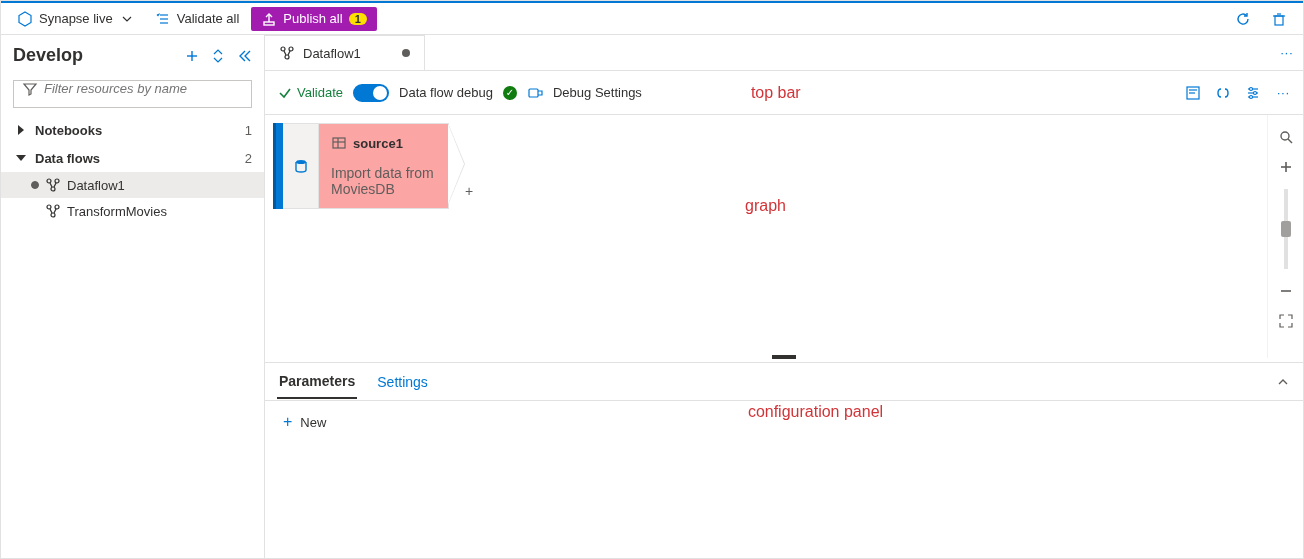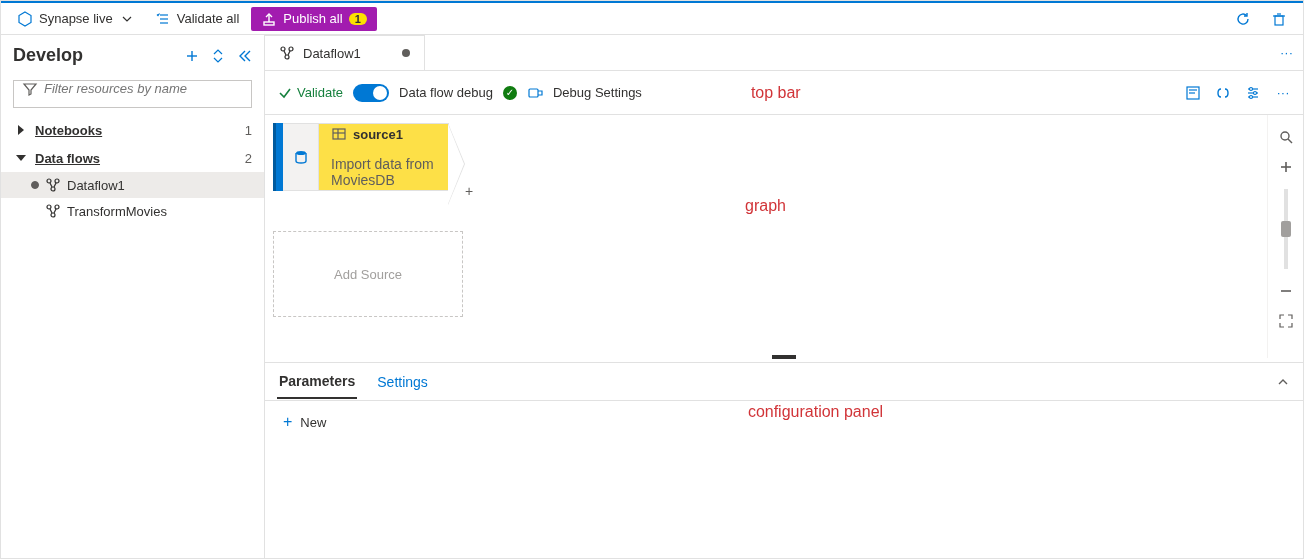--- a/index.html
+++ b/index.html
@@ -22,7 +22,7 @@
   .filter-box { margin: 4px 12px 8px; border:1px solid #c8c6c4; height:28px; display:flex; align-items:flex-start; padding:0 8px; gap:6px; color:#605e5c; }
   .filter-box input { border:none; outline:none; flex:1; font-size:13px; font-style:italic; color:#605e5c; background:transparent;}
   .tree-node { display:flex; align-items:center; padding: 6px 12px; cursor:pointer; gap:6px; }
-  .tree-node .label { flex:1; font-weight:600;text-decoration:underline; }
+  .tree-node .label { flex:1; font-weight:600; }
   .tree-node .count { color:#605e5c; }
   .tree-child { display:flex; align-items:center; padding: 5px 12px 5px 30px; cursor:pointer; gap:6px; font-size:13px; }
   .tree-child.selected { background:#edebe9; }

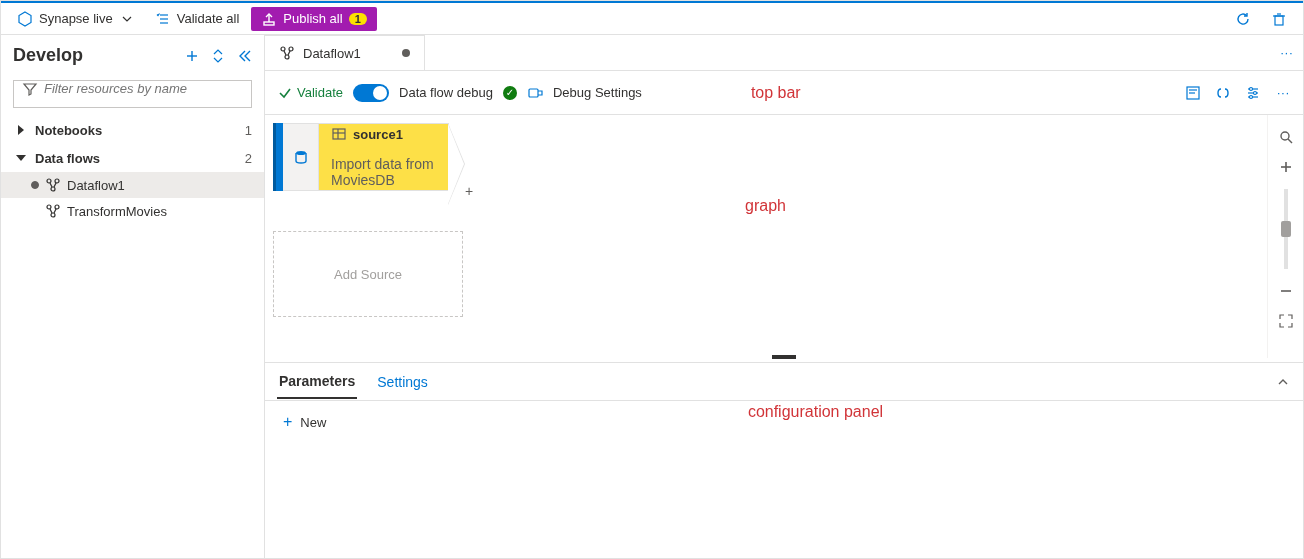--- a/index.html
+++ b/index.html
@@ -52,7 +52,7 @@
   .source-node { position:absolute; top:8px; left:8px; display:flex; align-items:stretch;}
   .node-handle { width:10px; background:#0078d4; border-left:3px solid #005a9e;}
   .node-icon-box { width:36px; background:#f3f2f1; display:flex; align-items:center; justify-content:center; border:1px solid #e1e1e1; border-left:none;}
-  .node-body { width:130px; background:#fde047; border:1px solid #e1e1e1; border-left:none; padding:2px 12px; position:relative;}
+  .node-body { width:130px; background:#fca5a5; border:1px solid #e1e1e1; border-left:none; padding:11px 12px; position:relative;}
   .node-body::after { content:""; position:absolute; right:-16px; top:0; width:0; height:0; border-top:40px solid transparent; border-bottom:40px solid transparent; border-left:16px solid #fff;}
   .node-body::before { content:""; position:absolute; right:-17px; top:-1px; width:0; height:0; border-top:41px solid transparent; border-bottom:41px solid transparent; border-left:17px solid #e1e1e1;}
   .node-title { font-weight:600; font-size:13px; display:flex; align-items:center; gap:6px; margin-bottom:14px;}

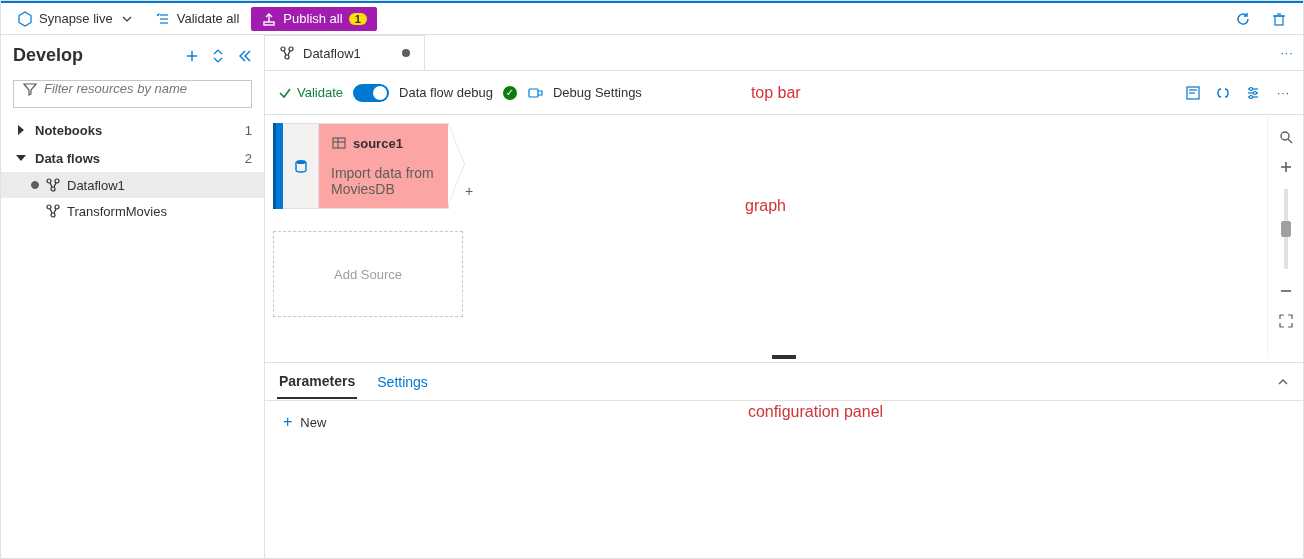--- a/index.html
+++ b/index.html
@@ -311,9 +311,6 @@
           </div>
         </div>
         <span class="plus-after">+</span>
-        <div class="add-source">
-          <span>Add Source</span>
-        </div>
         <span class="annot-red" style="top:82px; left:480px">graph</span>
       </div>
       <div class="canvas-controls">

